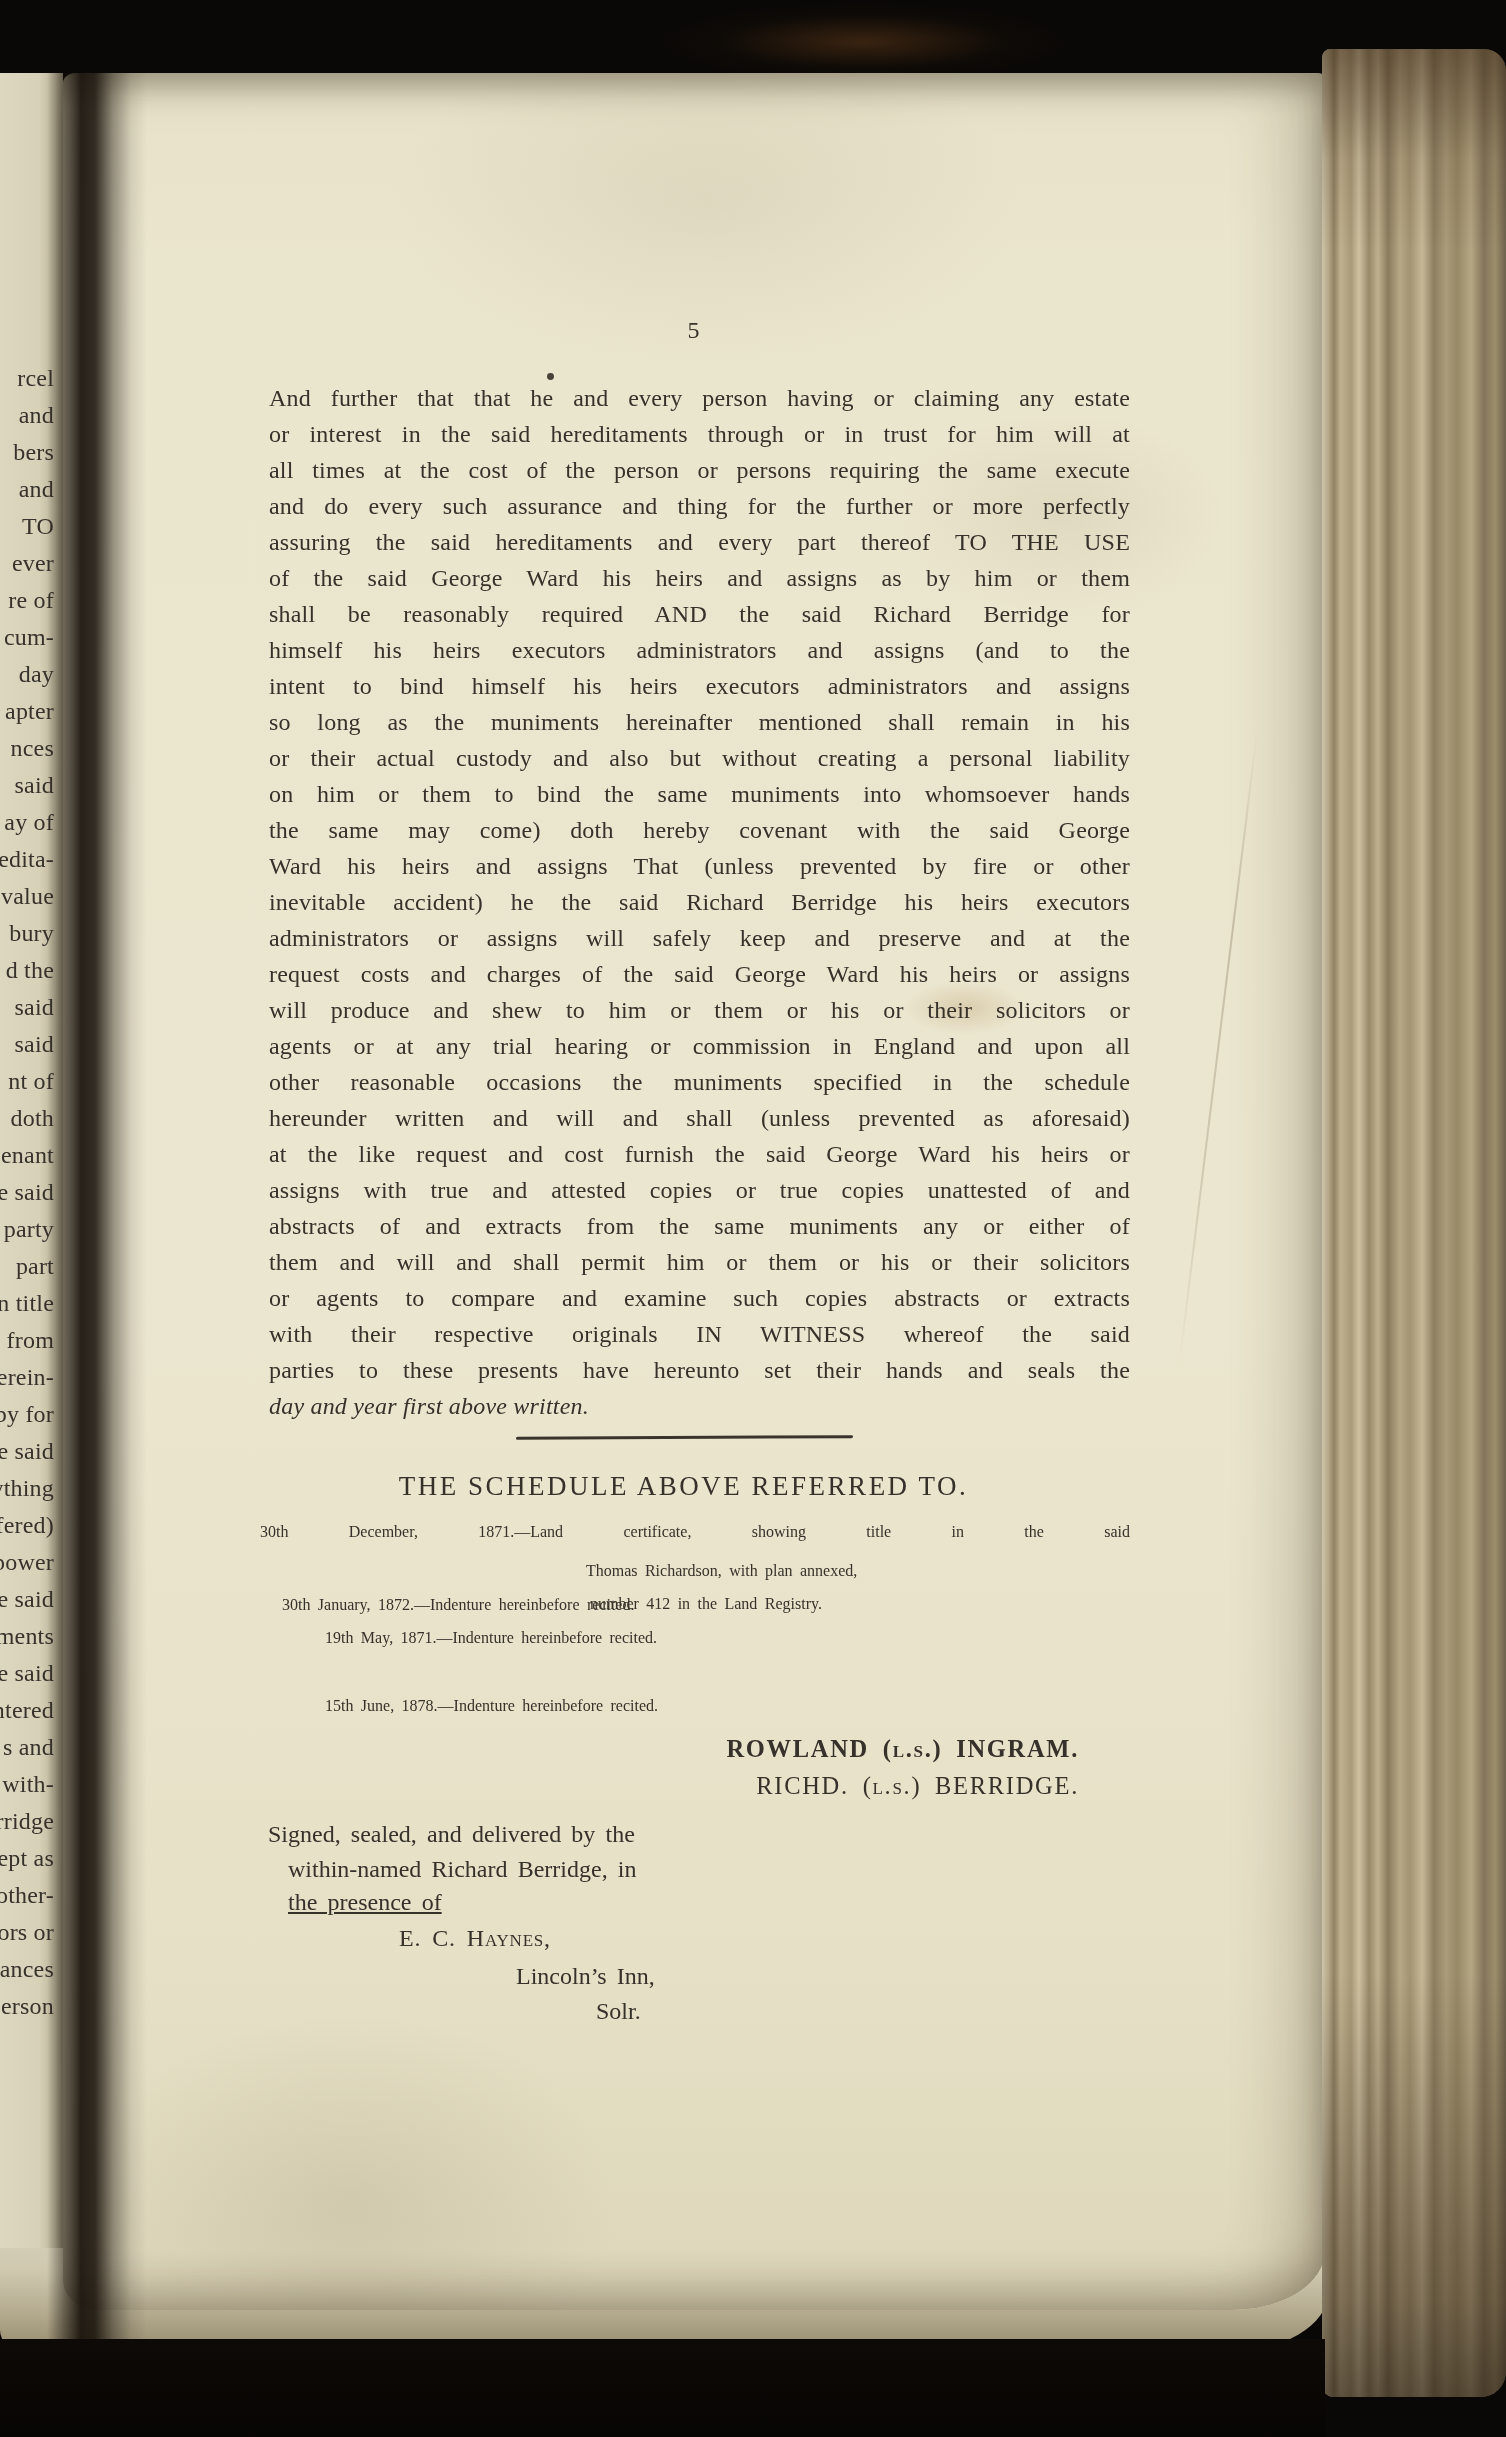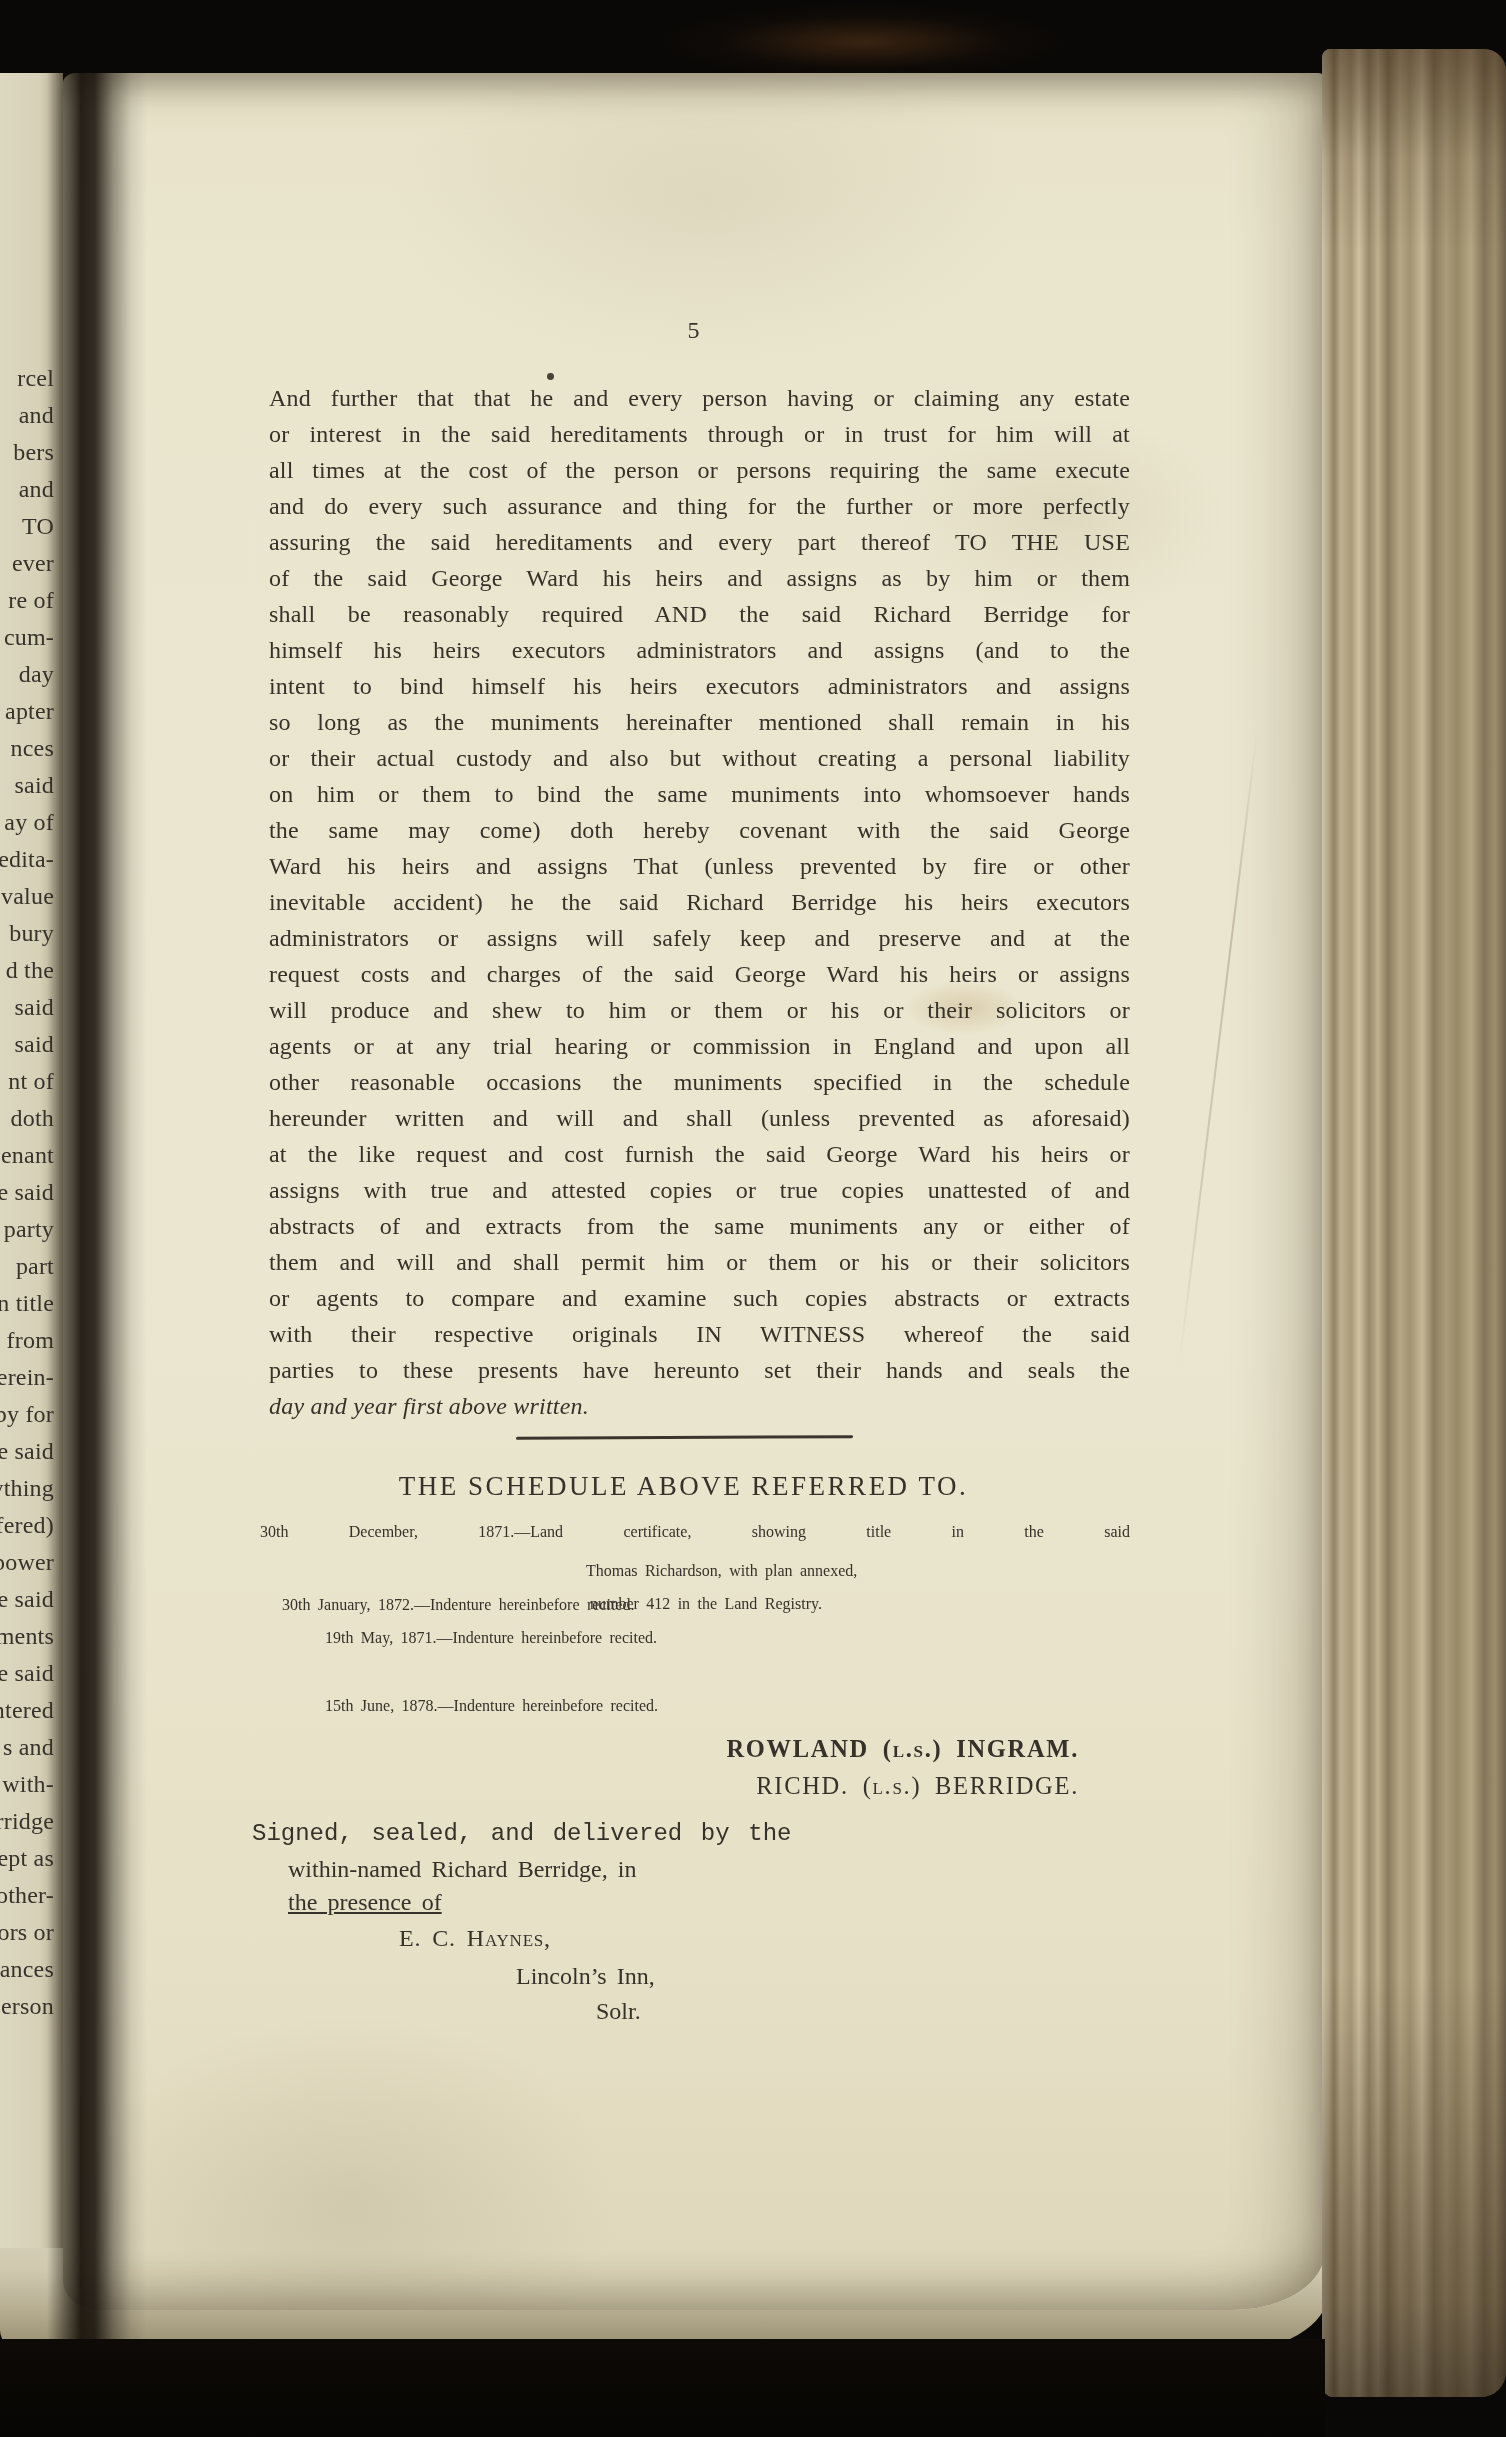--- a/index.html
+++ b/index.html
@@ -68,7 +68,7 @@
   .sig1{top:1731px;font-weight:bold;}
   .sig2{top:1768px;}
   .att{position:absolute;height:36px;line-height:36px;font-size:24px;word-spacing:4.2px;white-space:nowrap;}
-  .att1{left:252px;top:1816px;font-family:Liberation Mono, monospace;}
+  .att1{left:268px;top:1816px;}
   .att2{left:288px;top:1851px;}
   .att3{left:288px;top:1884px;text-decoration:underline;}
   .wname{left:399px;top:1920px;font-variant:small-caps;letter-spacing:0.8px;}

